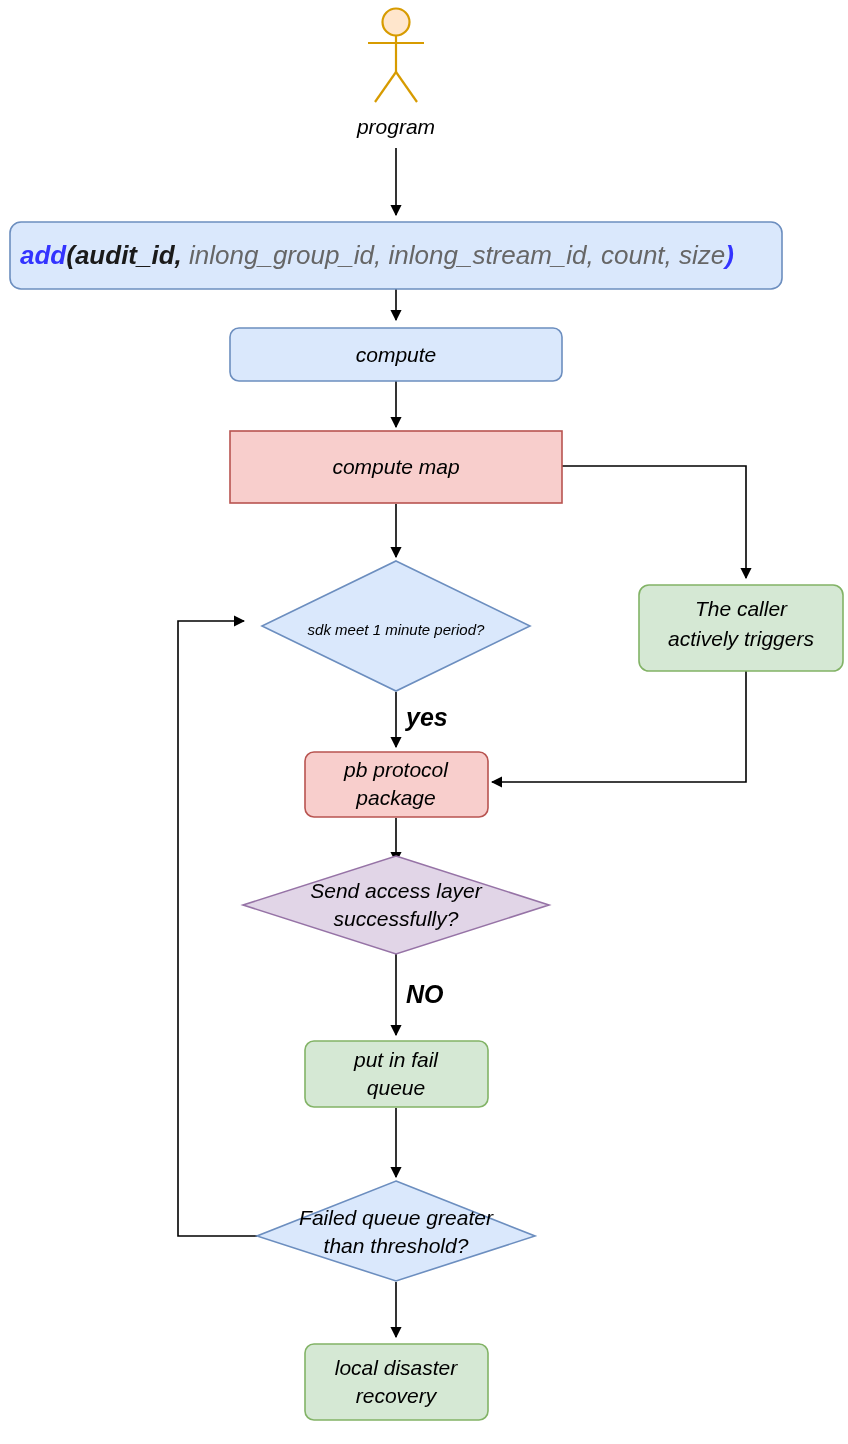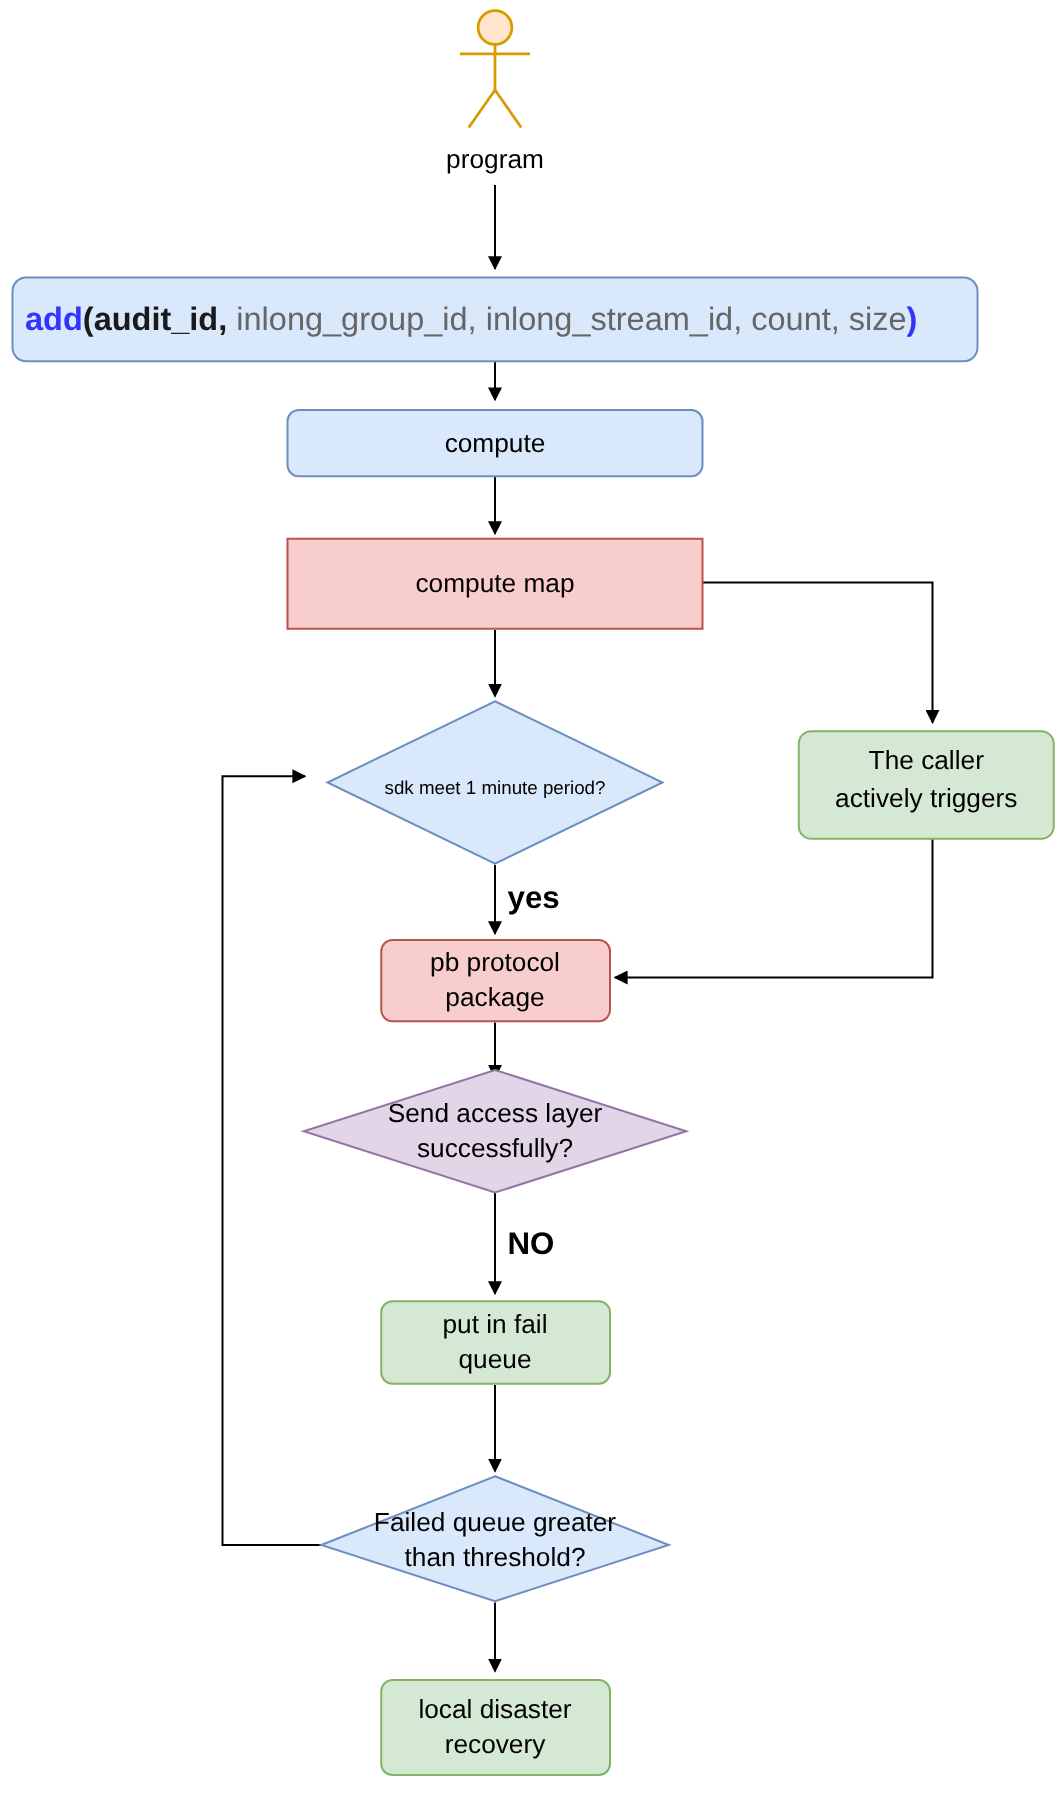--- a/index.html
+++ b/index.html
@@ -17,6 +17,7 @@
     position: relative;
     width: 848px;
     height: 1241px;
+    font-style: italic;
   }
   svg.flow {
     display: block;

